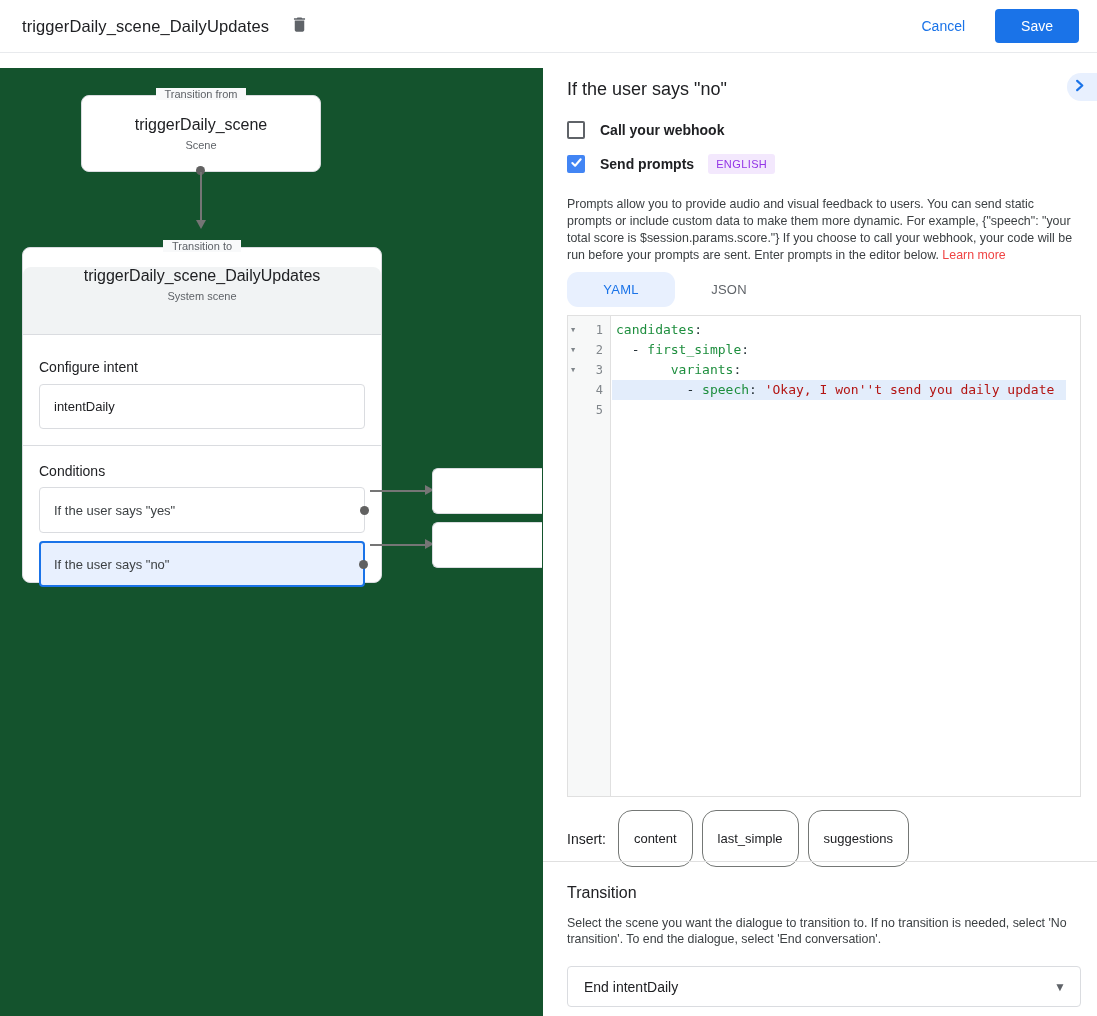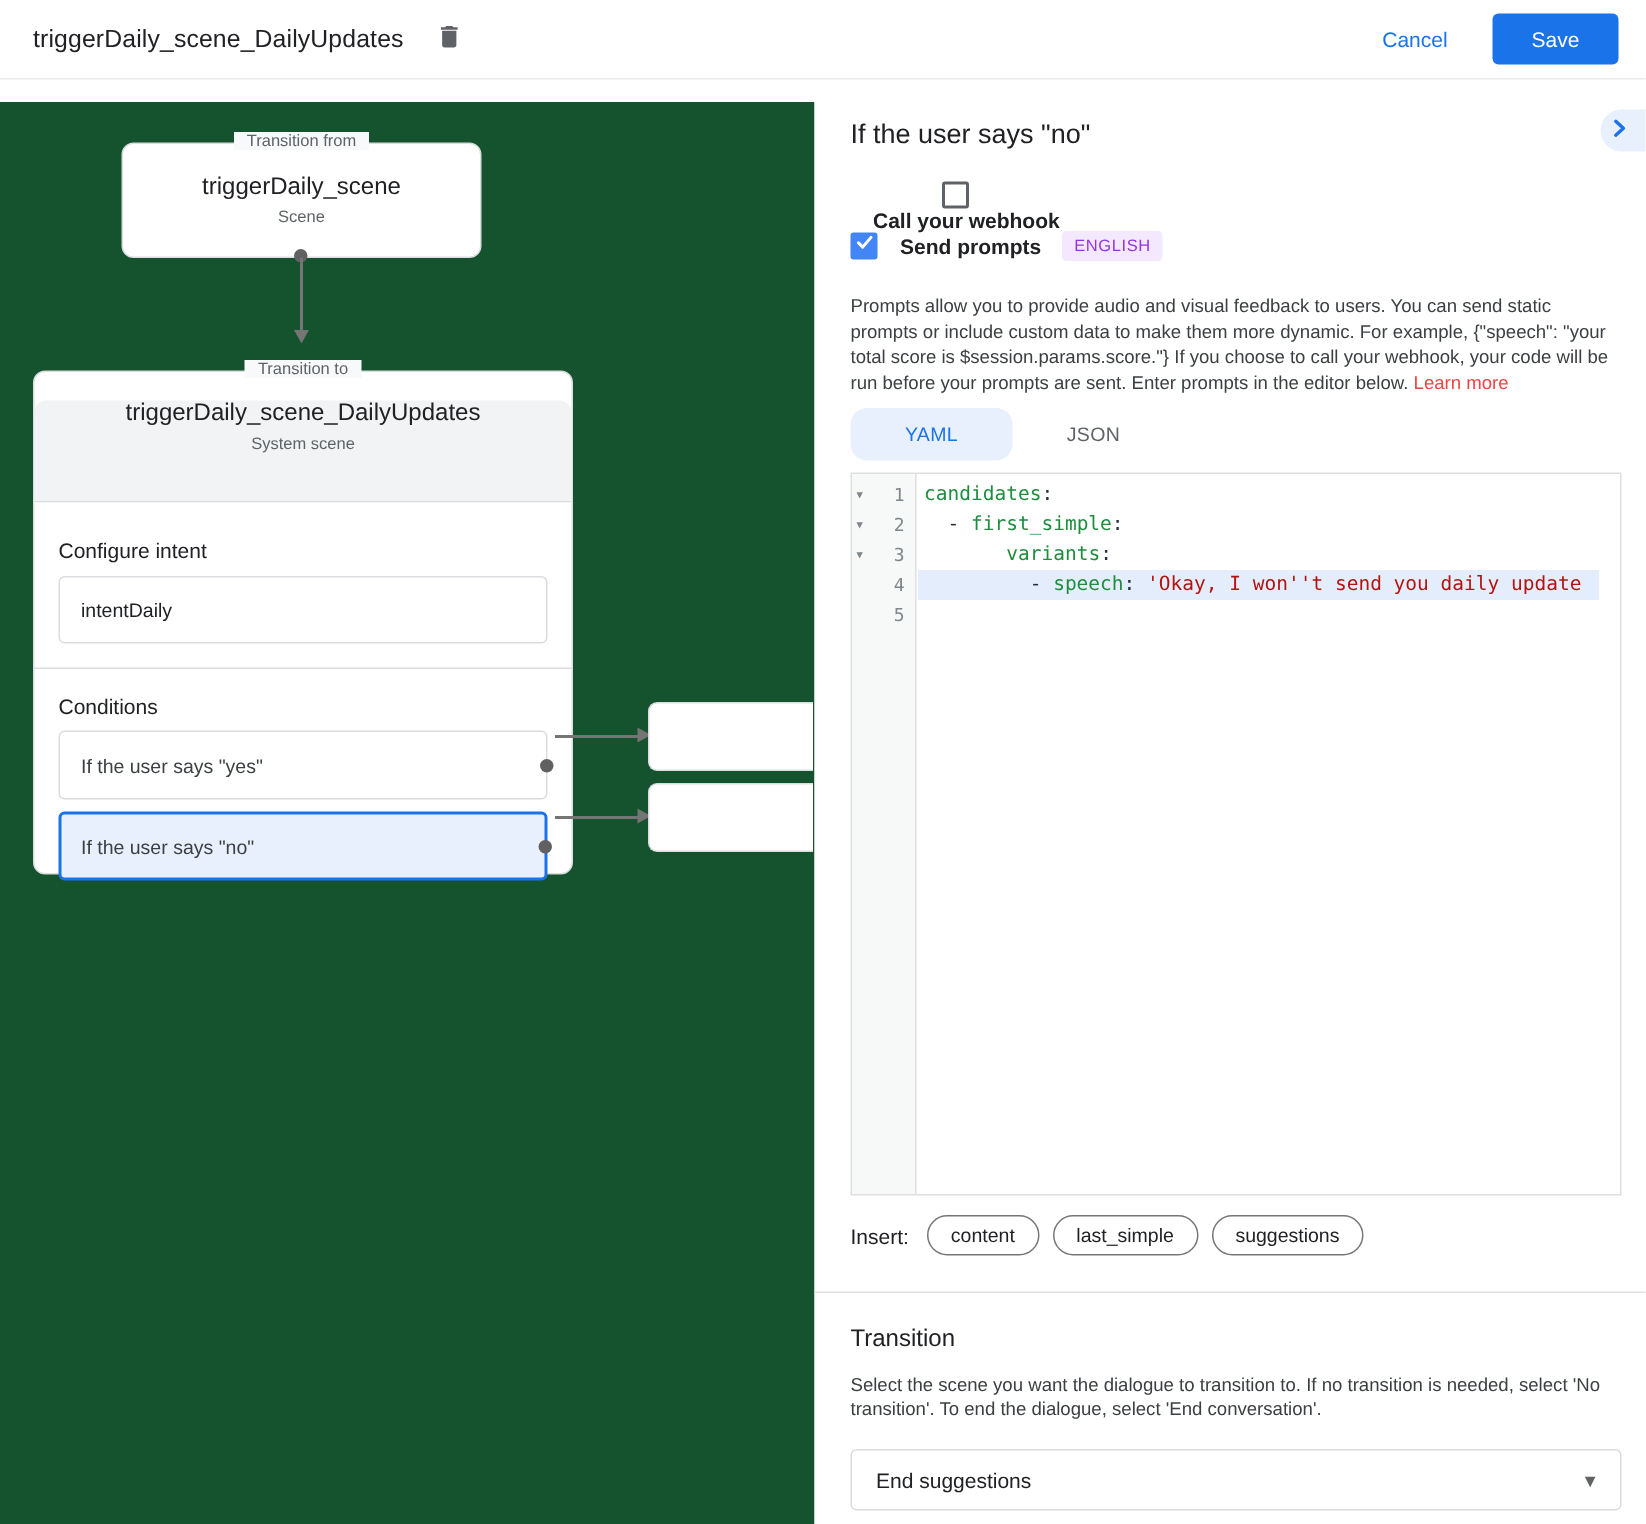--- a/index.html
+++ b/index.html
@@ -67,7 +67,7 @@
     display:flex; align-items:center; justify-content:center; padding-right:6px; }
 
   .check-row { position:absolute; left:24px; display:flex; align-items:center; }
-  .row-webhook { top:68px;flex-direction:column; }
+  .row-webhook { top:68px; }
   .row-prompts { top:101px; }
   .checkbox { width:18px; height:18px; border:2px solid #5f6368; border-radius:2px;
     background:#fff; cursor:pointer; flex:none; display:flex; align-items:center;

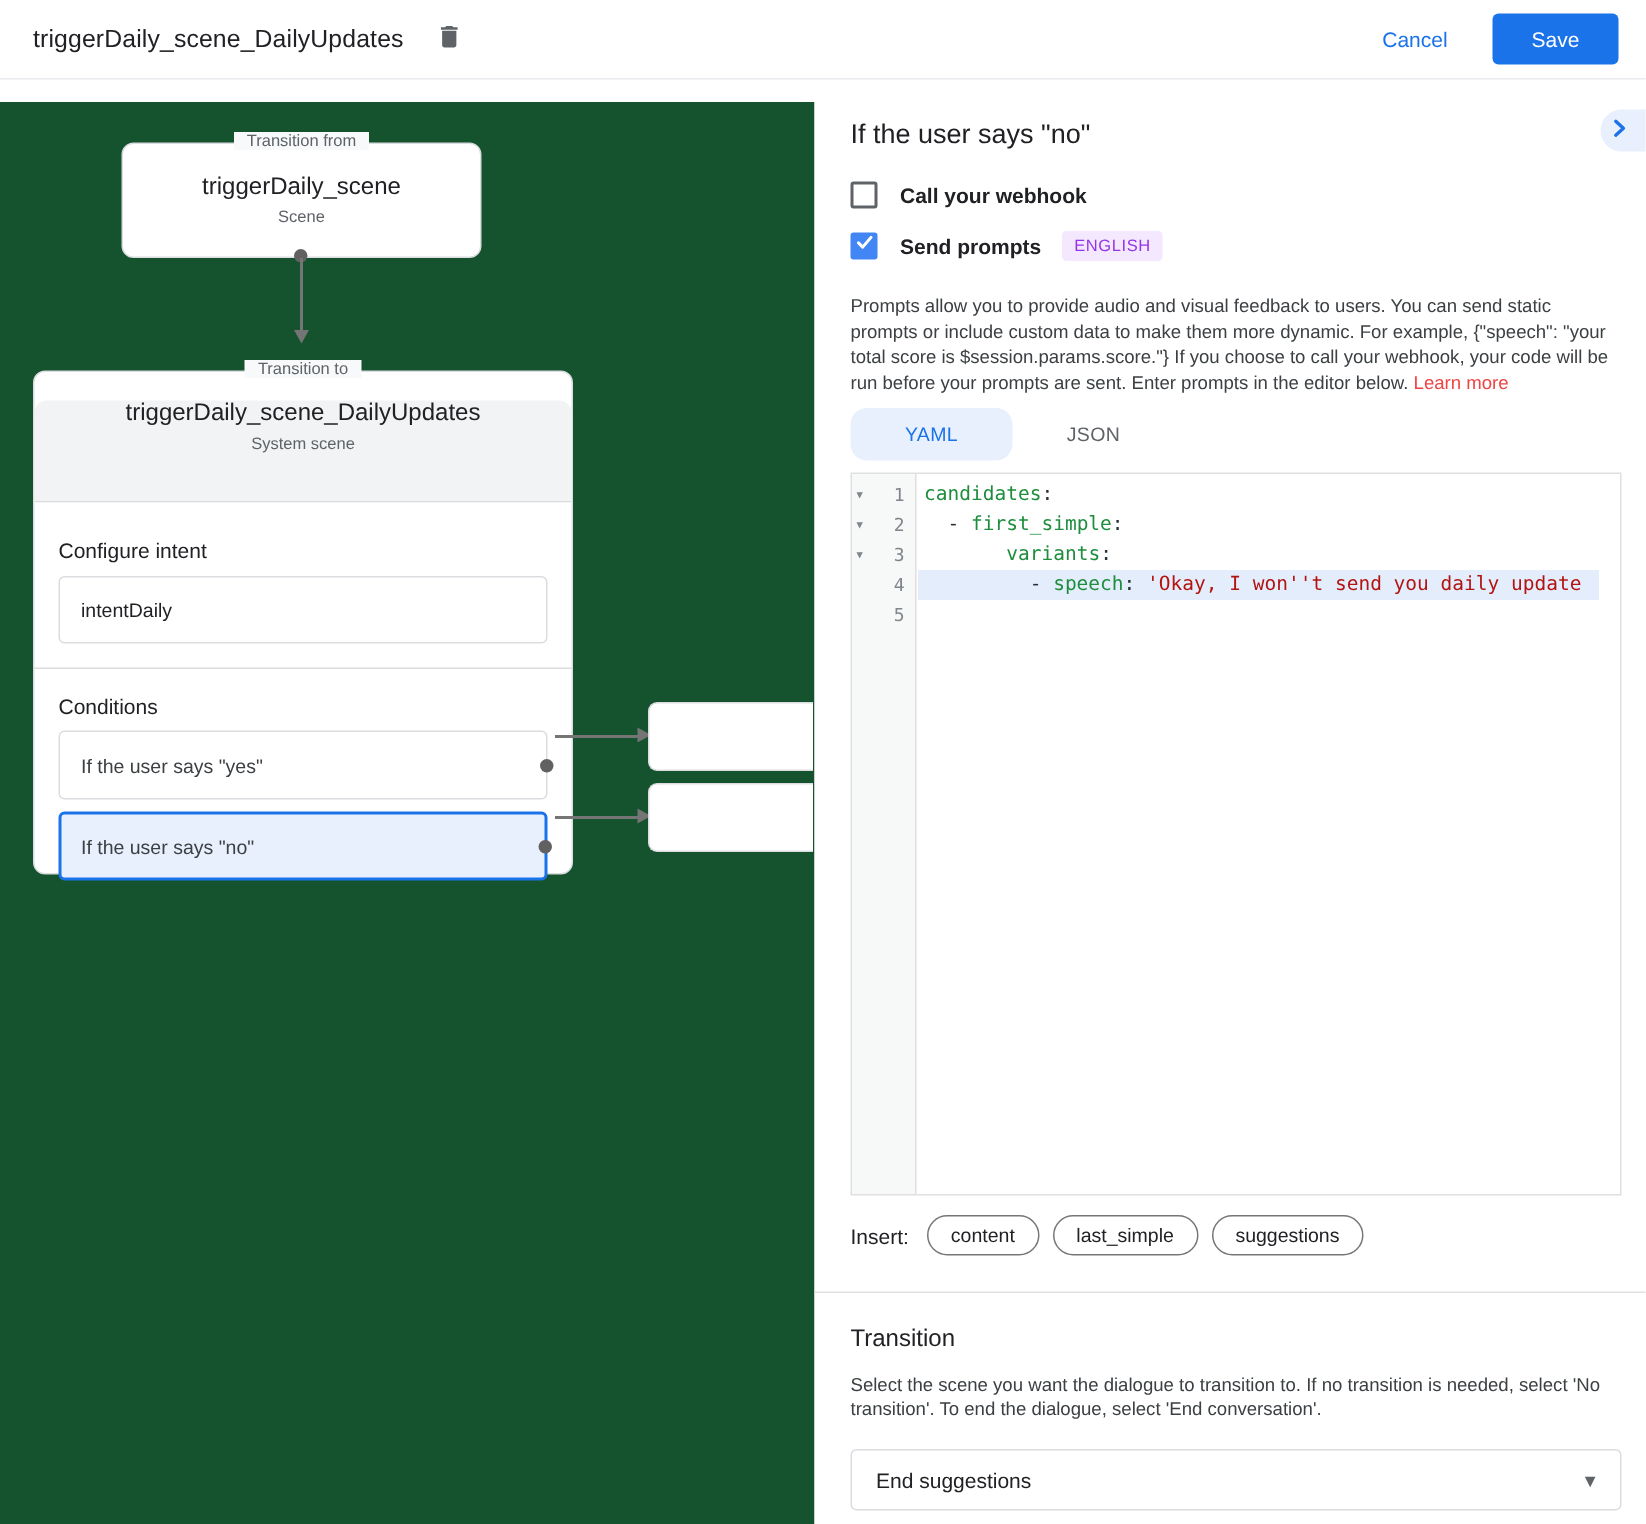--- a/index.html
+++ b/index.html
@@ -107,7 +107,7 @@
   .insert-row { position:absolute; left:24px; top:757px; display:flex; align-items:center; }
   .insert-label { font-size:14px; color:#202124; margin-right:12px; }
   .chip { border:1px solid #747775; border-radius:14px; background:#fff; font-size:13px;
-    color:#202124; font-family:inherit; padding:5px 15px; margin-right:9px; cursor:pointer; }
+    color:#202124; font-family:inherit; padding:20px 15px; margin-right:9px; cursor:pointer; }
 
   .panel-divider { position:absolute; left:0; top:808px; width:554px; height:1px;
     background:#e0e0e0; }

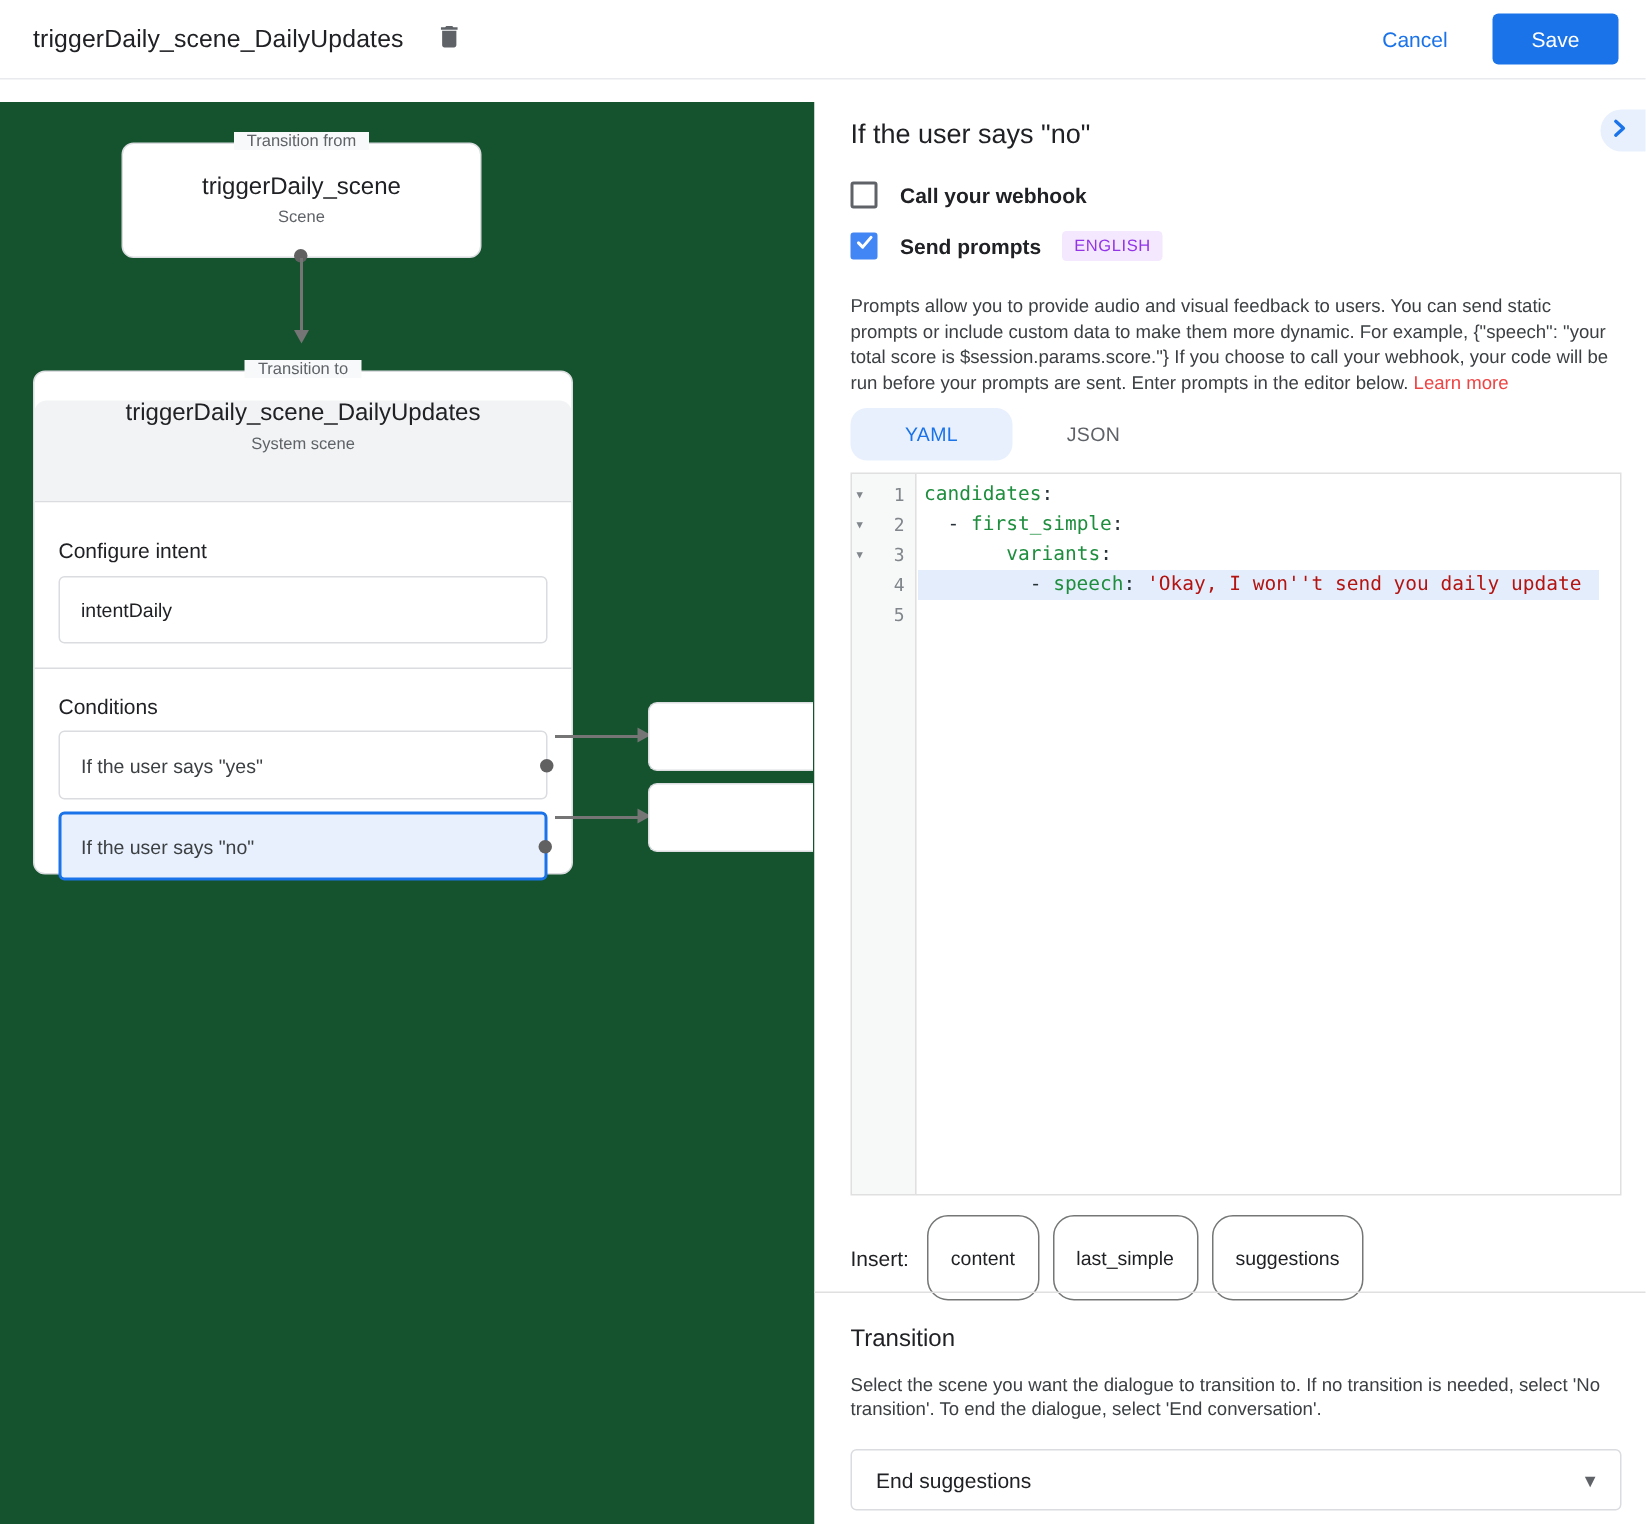--- a/index.html
+++ b/index.html
@@ -253,7 +253,7 @@
   <div class="transition-title">Transition</div>
   <div class="transition-desc">Select the scene you want the dialogue to transition to. If no transition is needed, select 'No transition'. To end the dialogue, select 'End conversation'.</div>
   <div class="dropdown">
-    <span>End suggestions</span>
+    <span>End intentDaily</span>
     <span class="dd-caret">▼</span>
   </div>
 </div>

